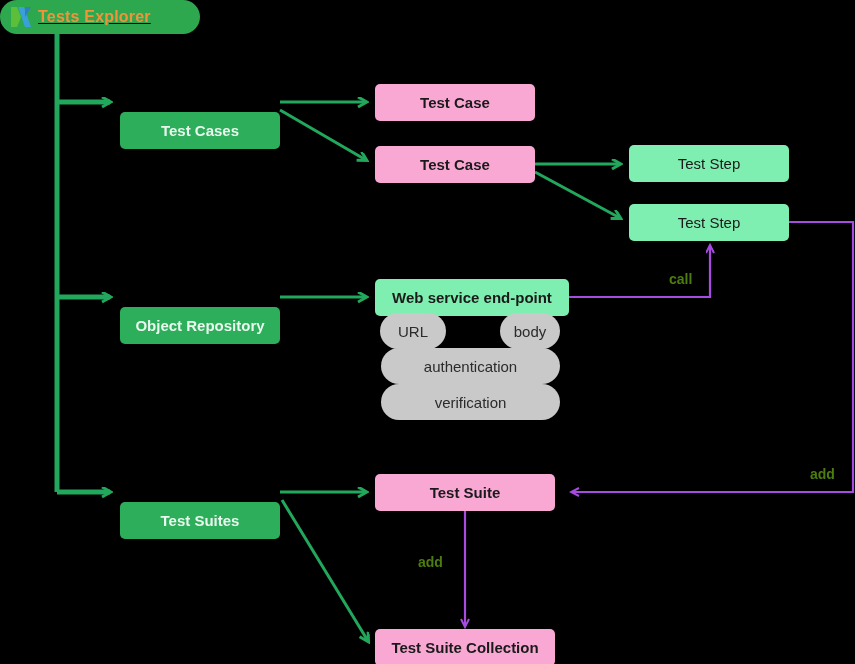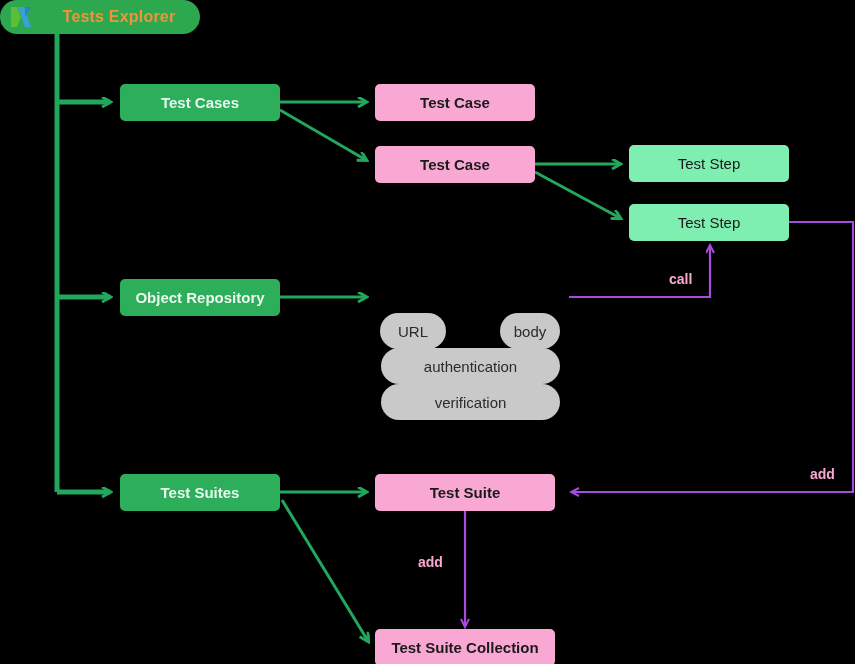--- a/index.html
+++ b/index.html
@@ -10,7 +10,7 @@
         box-sizing:border-box;border-radius:5px;}
   .node span{display:block;text-align:center;line-height:1;}
 
-  .n-explorer{background:#2EA84F;border-radius:17px;justify-content:center;padding-left:38px;}
+  .n-explorer{background:#2EA84F;border-radius:17px;justify-content:flex-start;padding-left:38px;text-decoration:underline;}
   .n-explorer span{color:#F0943C;font-size:16px;font-weight:bold;letter-spacing:.2px;}
   .logo{position:absolute;left:9px;top:5px;width:24px;height:24px;}
 

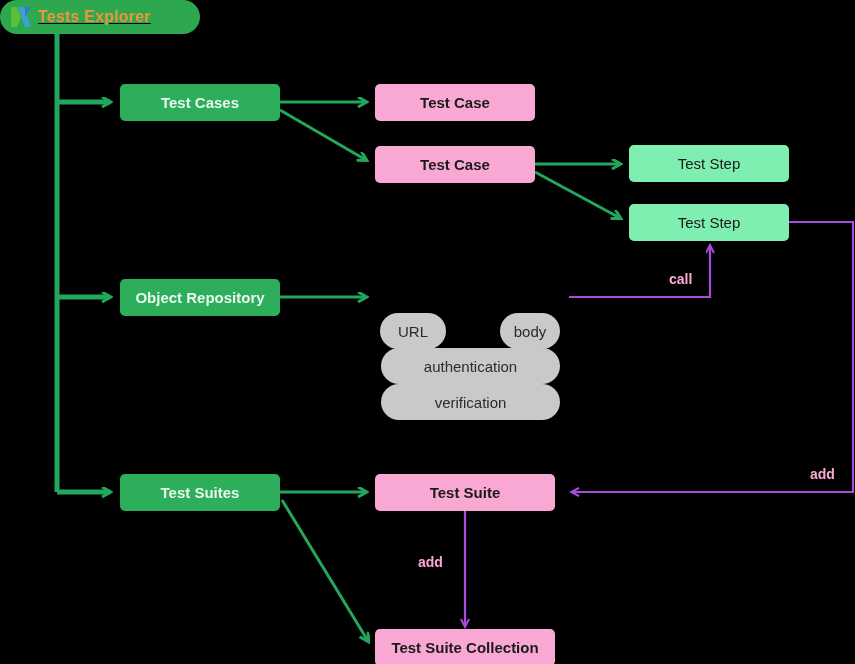--- a/index.html
+++ b/index.html
@@ -14,7 +14,7 @@
   .n-explorer span{color:#F0943C;font-size:16px;font-weight:bold;letter-spacing:.2px;}
   .logo{position:absolute;left:9px;top:5px;width:24px;height:24px;}
 
-  .n-dark{background:#2CAE5A;}
+  .n-dark{background:#2CAE5A;margin-top:28px;}
   .n-dark span{color:#EAF7EE;font-size:15px;font-weight:bold;}
 
   .n-mid{background:#f9a8d4;}

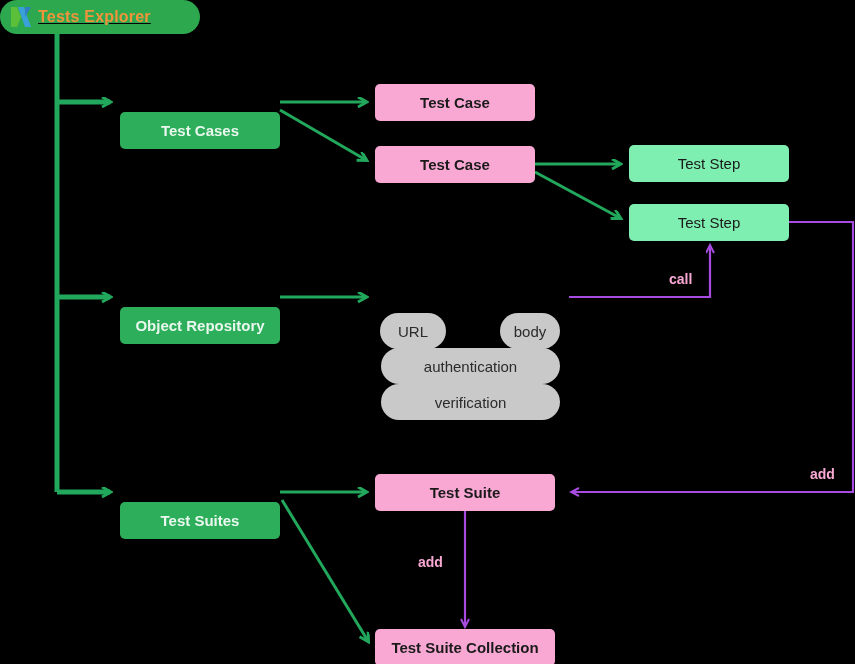--- a/index.html
+++ b/index.html
@@ -27,7 +27,7 @@
         background:#C9C9C9;border-radius:26px;box-sizing:border-box;}
   .pill span{color:#2B2B2B;font-size:15px;}
 
-  .elabel{position:absolute;color:#f9a8d4;font-size:14px;font-weight:bold;}
+  .elabel{position:absolute;color:#4d7c0f;font-size:14px;font-weight:bold;}
 </style>
 </head>
 <body>

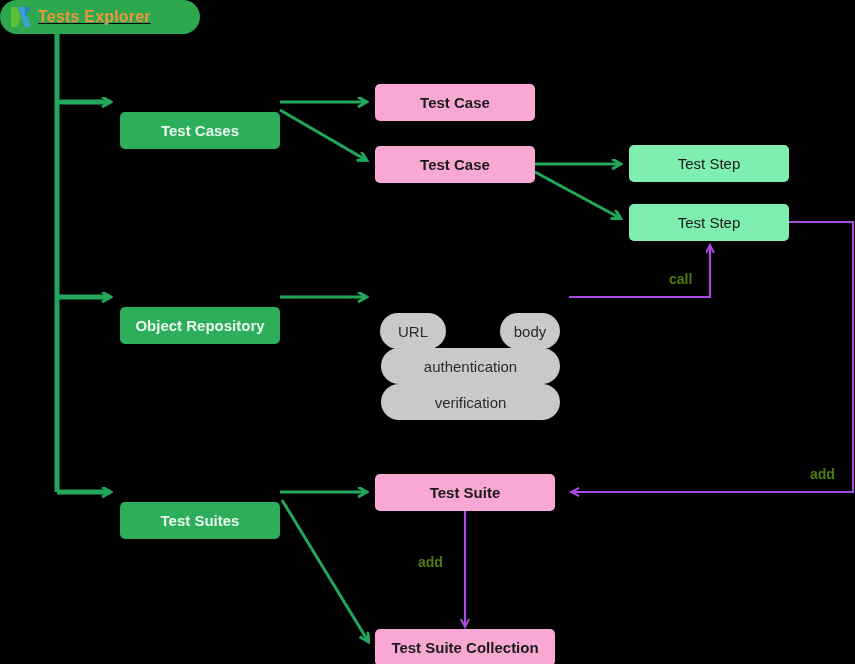--- a/index.html
+++ b/index.html
@@ -101,6 +101,9 @@
     <span>Test Step</span>
   </div>
 
+  <div class="node n-light" style="left:375px;top:279px;width:194px;height:37px;">
+    <span style="font-weight:bold;">Web service end-point</span>
+  </div>
 
   <div class="pill" style="left:380px;top:313px;width:66px;height:36px;">
     <span>URL</span>

